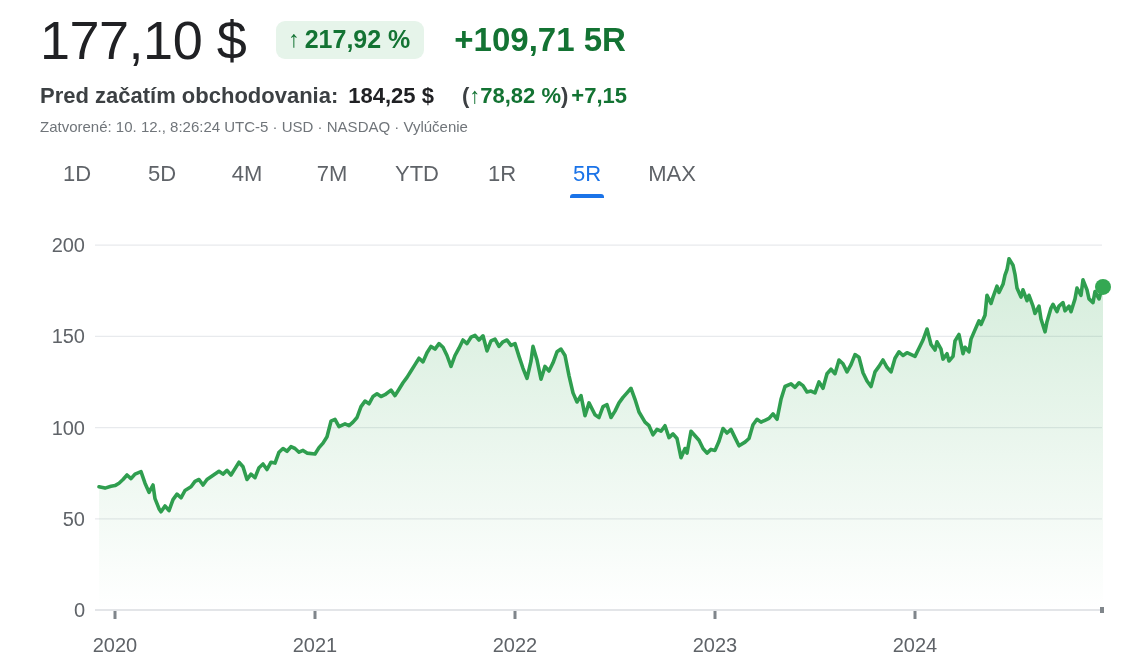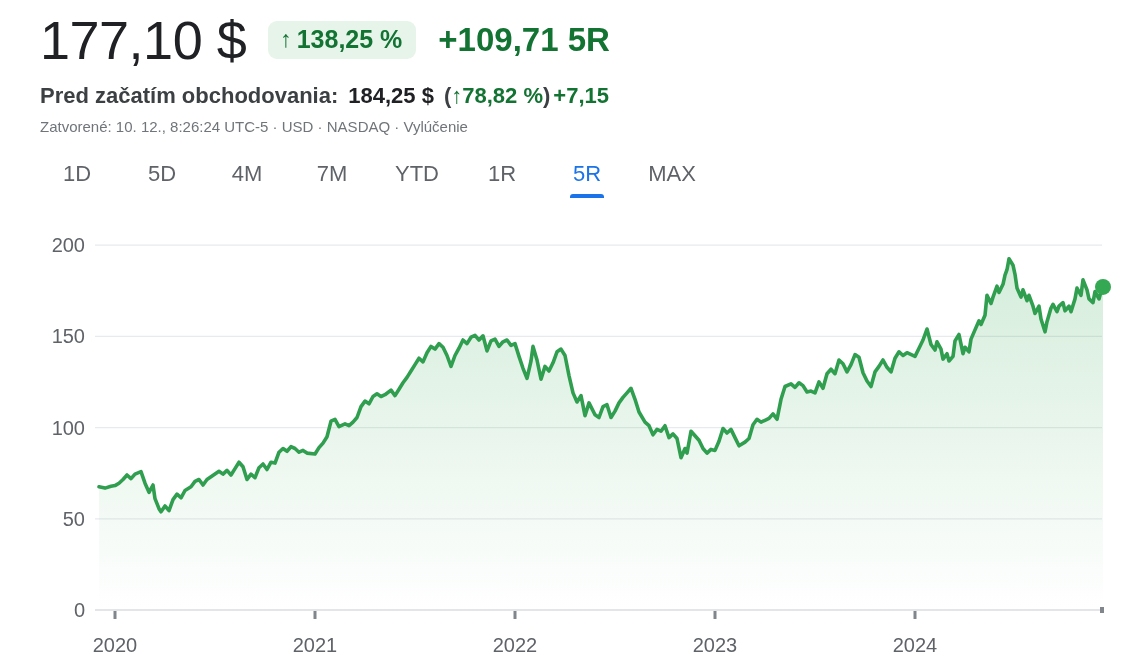--- a/index.html
+++ b/index.html
@@ -14,7 +14,7 @@
     font-family:"Liberation Sans", sans-serif;
   }
   .header{padding:10px 0 0 40px;}
-  .price-row{display:flex;align-items:center;gap:22px;height:60px;}
+  .price-row{display:flex;align-items:center;gap:30px;height:60px;}
   .price{font-size:54px;color:var(--dark);letter-spacing:-0.5px;line-height:1;}
   .badge{
     background:var(--badge-bg);color:var(--green-text);

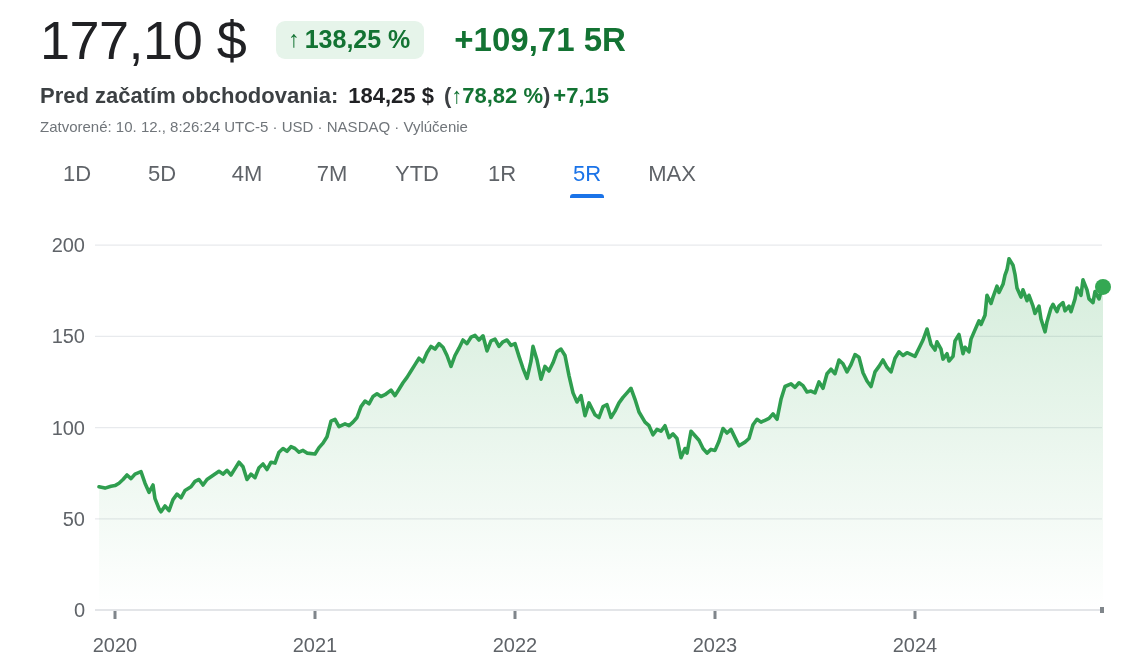--- a/index.html
+++ b/index.html
@@ -52,7 +52,7 @@
     <span class="price">177,10 $</span>
     <span class="badge">
       <span class="arrow">↑</span>
-      <span>138,25 %</span>
+      <span>217,92 %</span>
     </span>
     <span class="change5">+109,71 5R</span>
   </div>

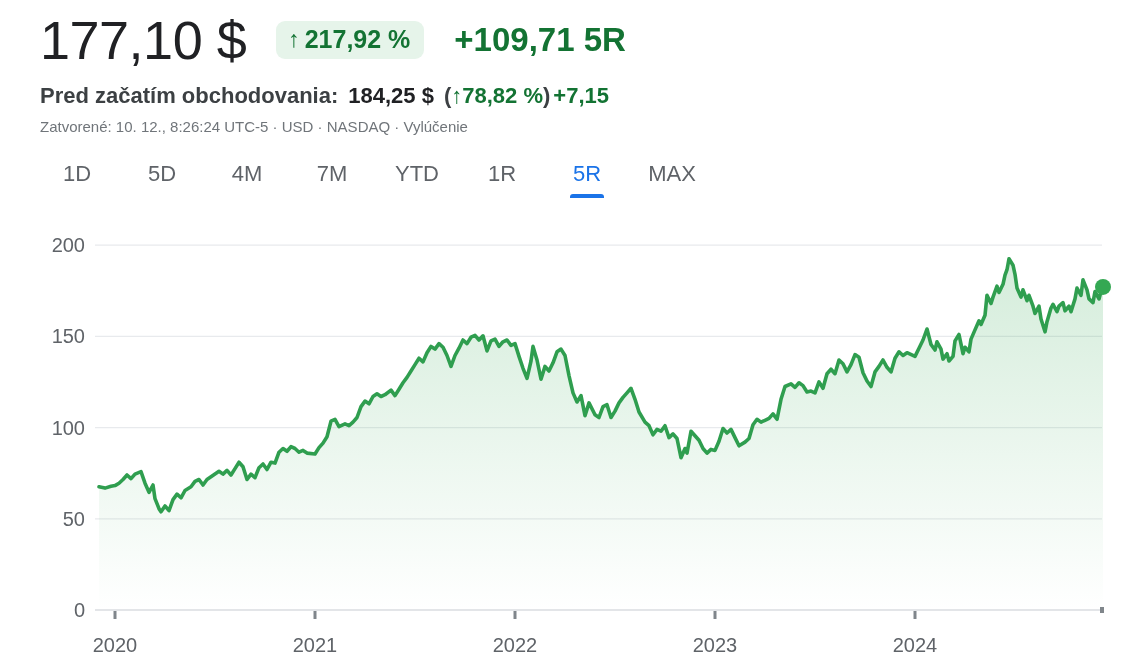--- a/index.html
+++ b/index.html
@@ -25,7 +25,7 @@
   .change5{font-size:33px;color:var(--green-text);font-weight:600;}
   .row2{margin-top:13px;font-size:22px;display:flex;align-items:center;line-height:1.2;}
   .row2 .lbl{color:var(--mid);font-weight:700;margin-right:10px;}
-  .row2 .pprice{color:var(--dark);font-weight:700;margin-right:10px;}
+  .row2 .pprice{color:var(--dark);font-weight:700;margin-right:28px;}
   .row2 .pdark{color:var(--mid);font-weight:600;}
   .row2 .pgreen{color:var(--green-text);font-weight:600;}
   .row2 .pchange{color:var(--green-text);font-weight:600;margin-left:3px;}

